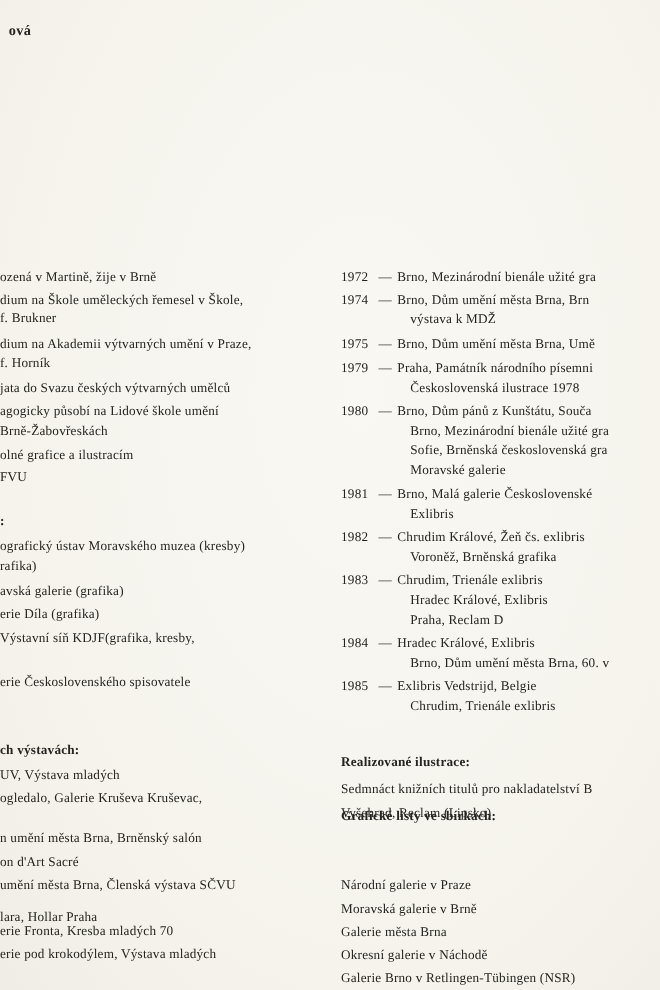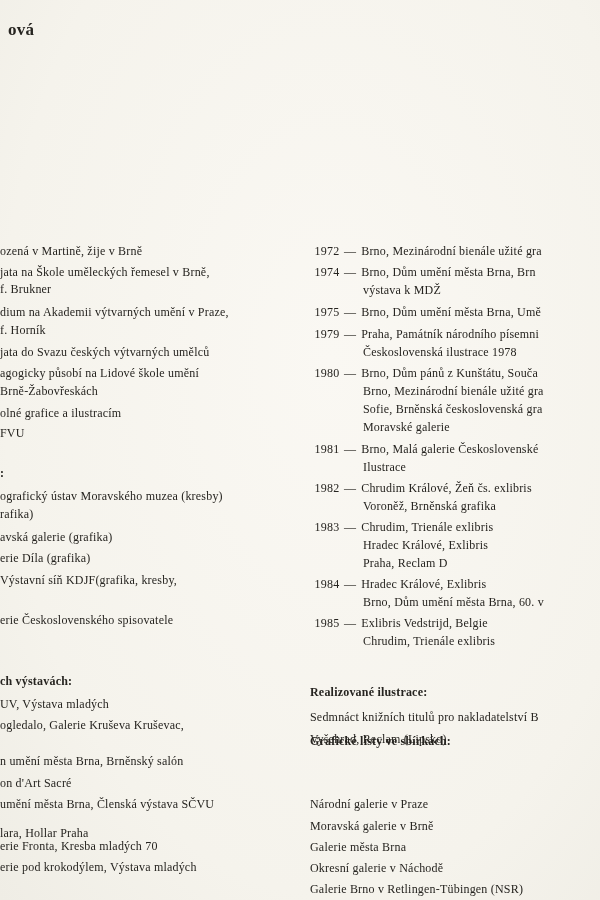--- a/index.html
+++ b/index.html
@@ -29,7 +29,7 @@
   .top-frag {
     position: absolute;
     top: 20px; left: 8px;
-    font-size: 17px;
+    font-size: 13px;
     font-weight: bold;
     letter-spacing: 0.3px;
   }

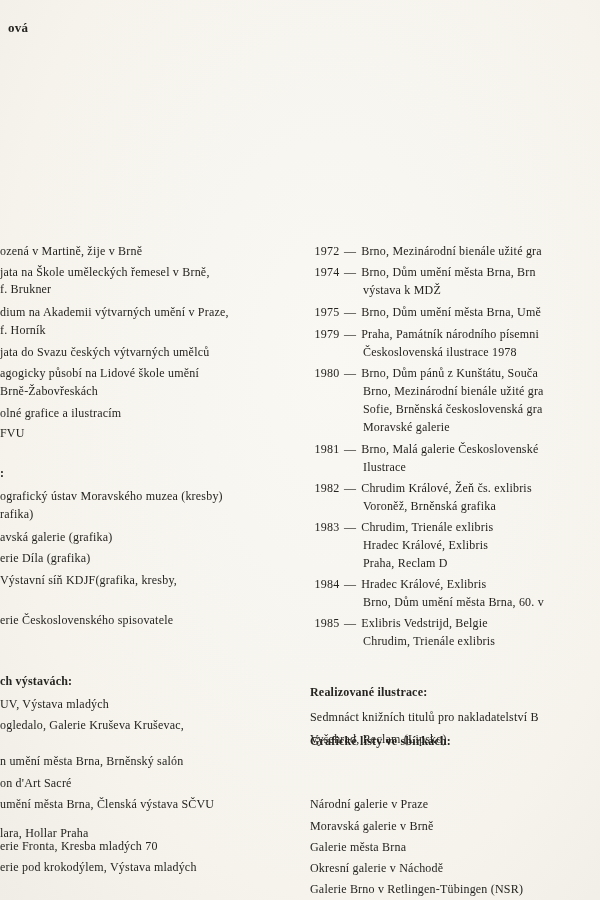--- a/index.html
+++ b/index.html
@@ -21,7 +21,7 @@
     font-family: Liberation Serif, serif;
   }
   .lc  { left: 0px; }
-  .rc  { left: 310px; text-align: center; }
+  .rc  { left: 310px; }
   .rcc { left: 363px; text-align: center; }
   .b   { font-weight: bold; }
   .yr  { display: inline-block; width: 34px; }

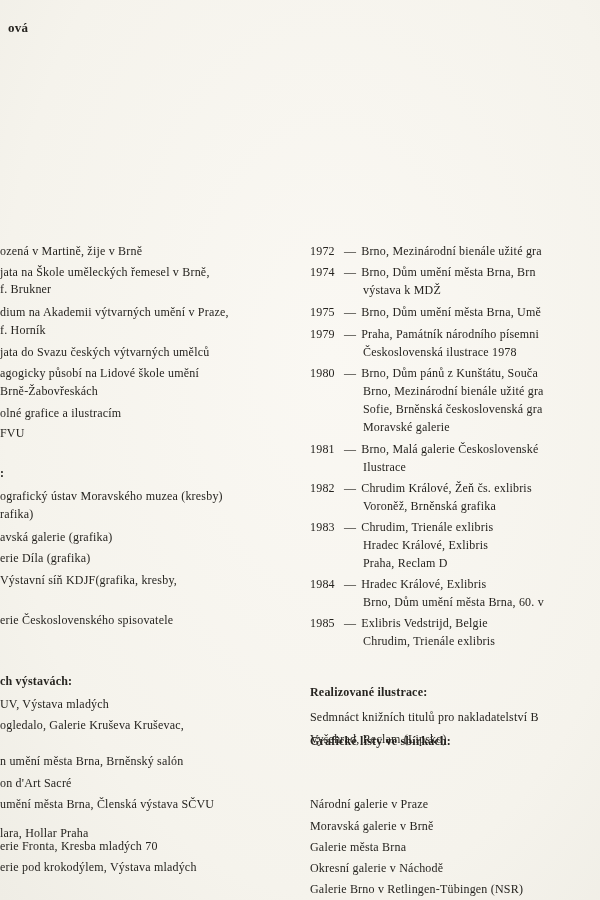--- a/index.html
+++ b/index.html
@@ -40,7 +40,7 @@
 <div class="top-frag">ová</div>
 
 <div class="ln lc" style="top:242px">ozená v Martině, žije v Brně</div>
-<div class="ln lc" style="top:263px">jata na Škole uměleckých řemesel v Brně,</div>
+<div class="ln lc" style="top:263px">dium na Škole uměleckých řemesel v Škole,</div>
 <div class="ln lc" style="top:280px">f. Brukner</div>
 <div class="ln lc" style="top:303px">dium na Akademii výtvarných umění v Praze,</div>
 <div class="ln lc" style="top:321px">f. Horník</div>

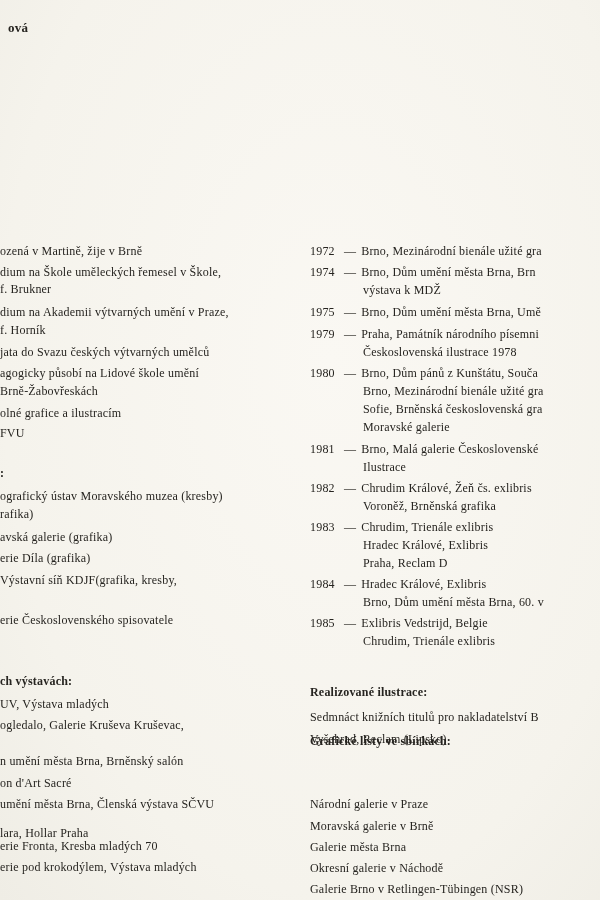--- a/index.html
+++ b/index.html
@@ -22,7 +22,7 @@
   }
   .lc  { left: 0px; }
   .rc  { left: 310px; }
-  .rcc { left: 363px; text-align: center; }
+  .rcc { left: 373px; text-align: center; }
   .b   { font-weight: bold; }
   .yr  { display: inline-block; width: 34px; }
   .dash{ display: inline-block; margin-right: 5px; }

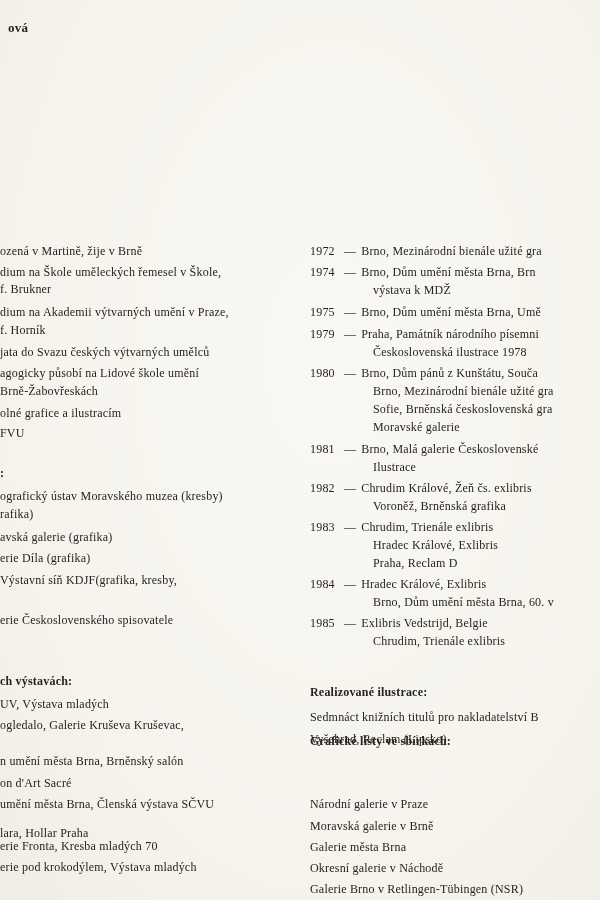--- a/index.html
+++ b/index.html
@@ -96,7 +96,7 @@
 <div class="ln rc" style="top:440px">
   <span class="yr">1981</span><span class="dash">—</span><span>Brno, Malá galerie Československé</span>
 </div>
-<div class="ln rcc" style="top:458px">Ilustrace</div>
+<div class="ln rcc" style="top:458px">Exlibris</div>
 
 <div class="ln rc" style="top:479px">
   <span class="yr">1982</span><span class="dash">—</span><span>Chrudim Králové, Žeň čs. exlibris</span>

